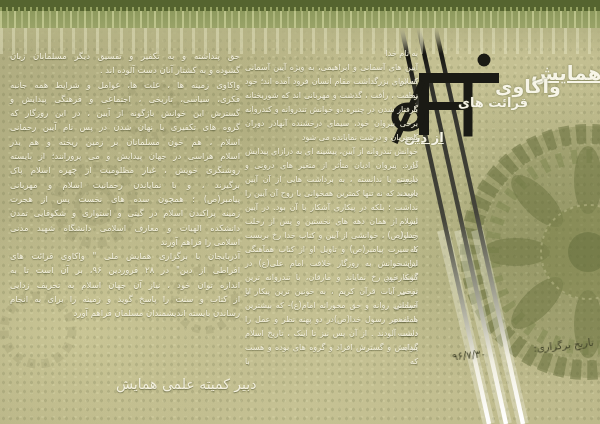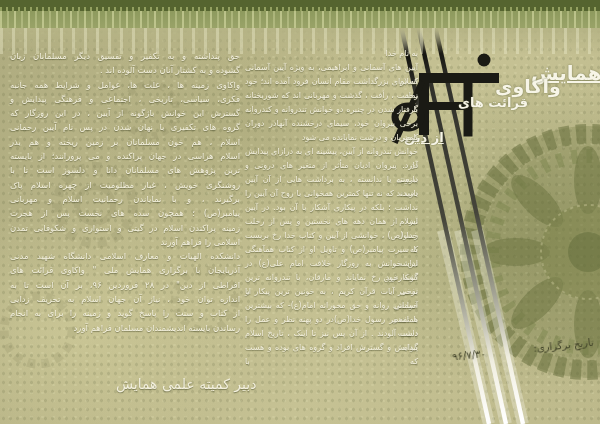--- a/index.html
+++ b/index.html
@@ -170,7 +170,7 @@
       <div class="line">گسترش این خوانش باژگونه از آیین ، در این روزگار که</div>
       <div class="line">گروه های تکفیری با نهان شدن در پس نام آیین رحمانی</div>
       <div class="line">اسلام ، هم خون مسلمانان بر زمین ریخته و هم بذر</div>
-      <div class="line">اسلام هراسی در جهان پراکنده و می پرورانند؛ از بایسته</div>
+      <div class="line">اسلام هراسی در جهان پیدایش و می پرورانند؛ از بایسته</div>
       <div class="line">ترین پژوهش های مسلمانان دانا و دلسوز است تا با</div>
       <div class="line">روشنگری خویش ، غبار مظلومیت از چهره اسلام پاک</div>
       <div class="line">برگیرند ، و با نمایاندن رحمانیت اسلام و مهربانی</div>

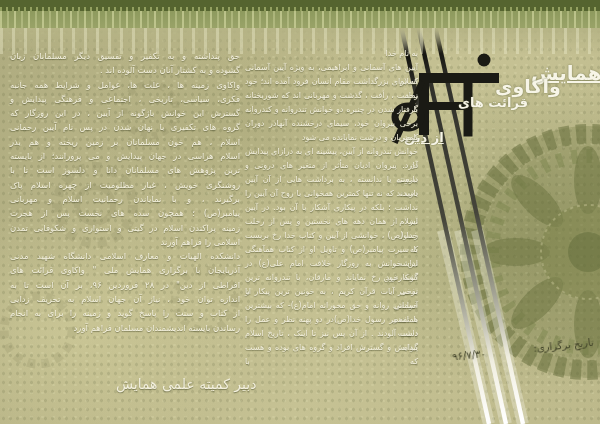--- a/index.html
+++ b/index.html
@@ -171,7 +171,6 @@
       <div class="line">گروه های تکفیری با نهان شدن در پس نام آیین رحمانی</div>
       <div class="line">اسلام ، هم خون مسلمانان بر زمین ریخته و هم بذر</div>
       <div class="line">اسلام هراسی در جهان پیدایش و می پرورانند؛ از بایسته</div>
-      <div class="line">ترین پژوهش های مسلمانان دانا و دلسوز است تا با</div>
       <div class="line">روشنگری خویش ، غبار مظلومیت از چهره اسلام پاک</div>
       <div class="line">برگیرند ، و با نمایاندن رحمانیت اسلام و مهربانی</div>
       <div class="line">پیامبر(ص) ؛ همچون سده های نخست پس از هجرت</div>

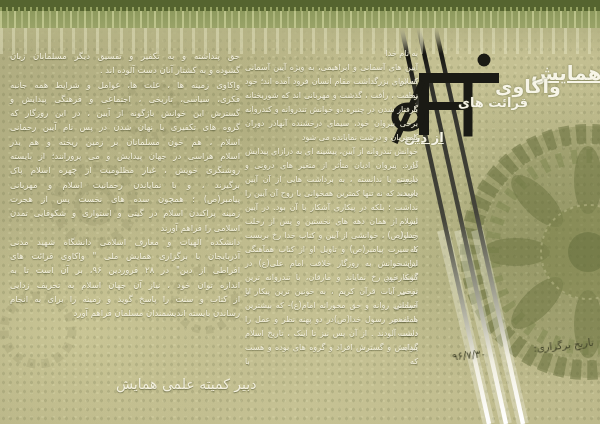--- a/index.html
+++ b/index.html
@@ -175,8 +175,8 @@
       <div class="line">برگیرند ، و با نمایاندن رحمانیت اسلام و مهربانی</div>
       <div class="line">پیامبر(ص) ؛ همچون سده های نخست پس از هجرت</div>
       <div class="line">زمینه پراکندن اسلام در گیتی و استواری و شکوفایی تمدن</div>
+      <div class="line">دانشکده الهیات و معارف اسلامی دانشگاه شهید مدنی</div>
       <div class="line rag">اسلامی را فراهم آورند</div>
-      <div class="line">دانشکده الهیات و معارف اسلامی دانشگاه شهید مدنی</div>
       <div class="line">آذربایجان با برگزاری  همایش ملی " واکاوی قرائت های</div>
       <div class="line">افراطی از دین"  در ۲۸ فروردین ۹۶، بر آن است تا به</div>
       <div class="line">اندازه توان خود ، نیاز آن جهان اسلام به تحریف زدایی</div>

